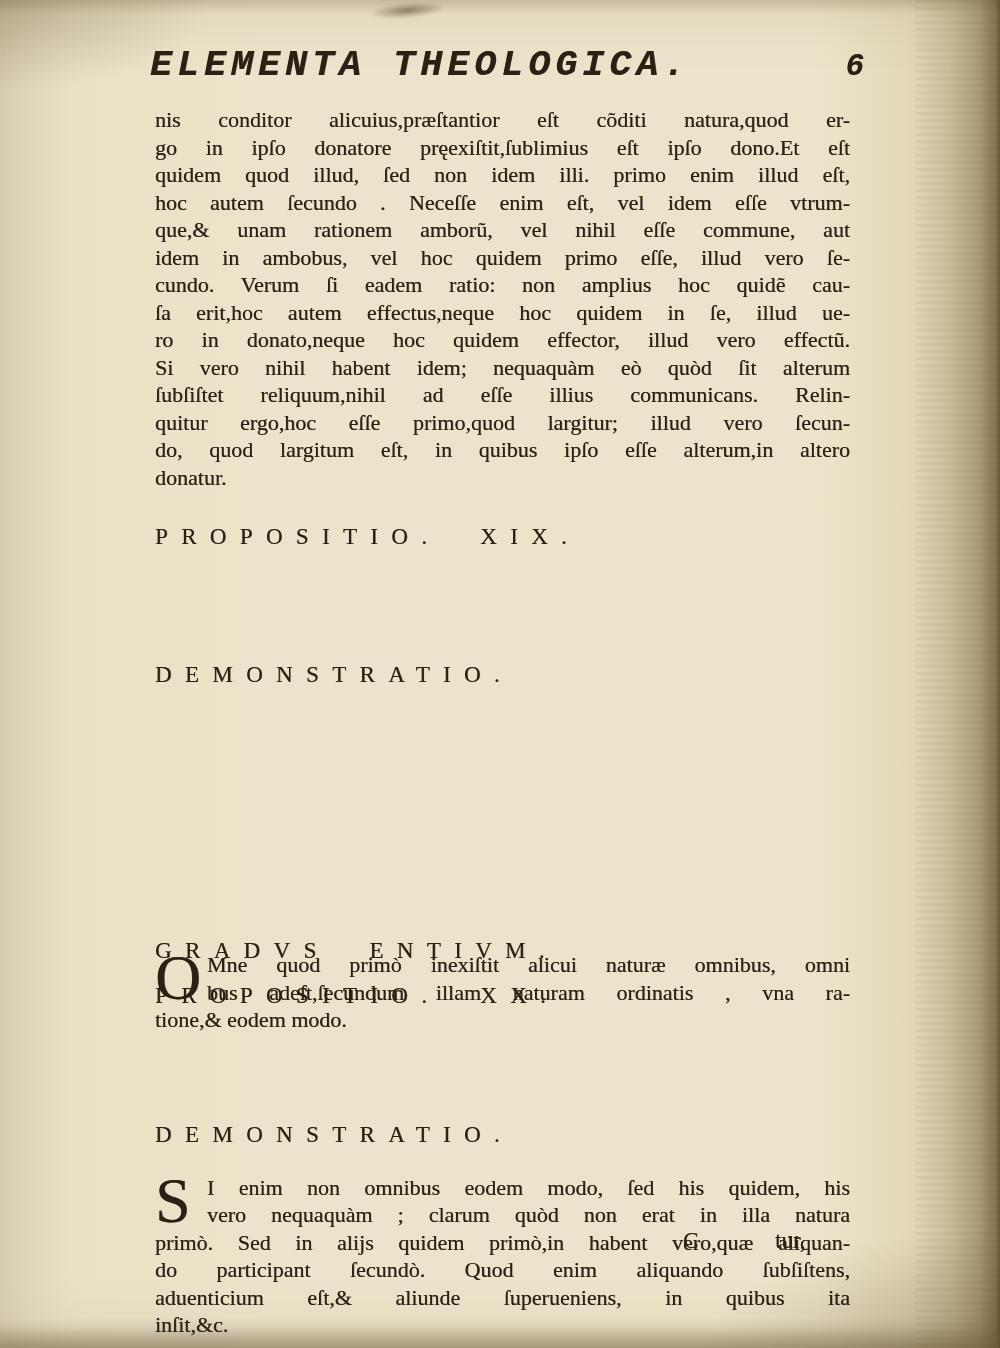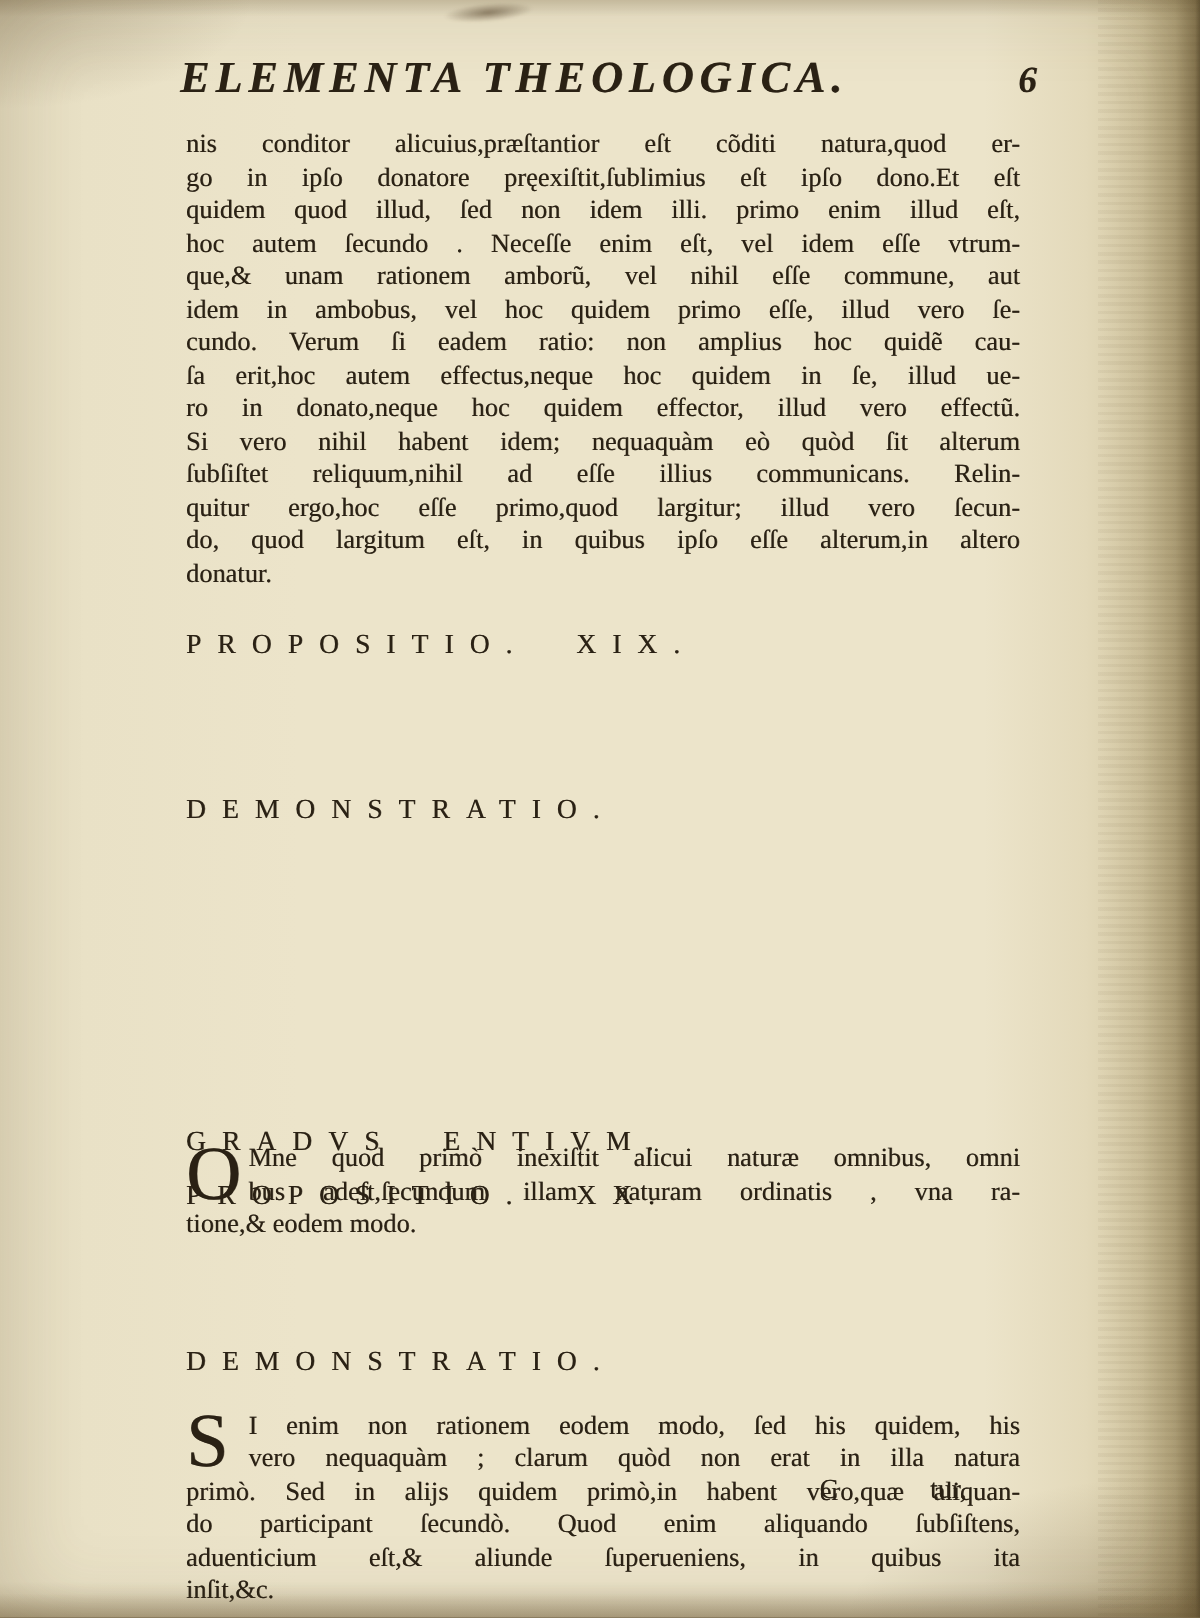--- a/index.html
+++ b/index.html
@@ -44,6 +44,7 @@
     display: flex; justify-content: space-between; align-items: baseline;
     font-style: italic; font-weight: bold; font-size: 37px; letter-spacing: 0.13em;
     white-space: nowrap;
+    font-family: Liberation Mono, monospace;
   }
   .header .pagenum { font-size: 31px; letter-spacing: 0; }
 

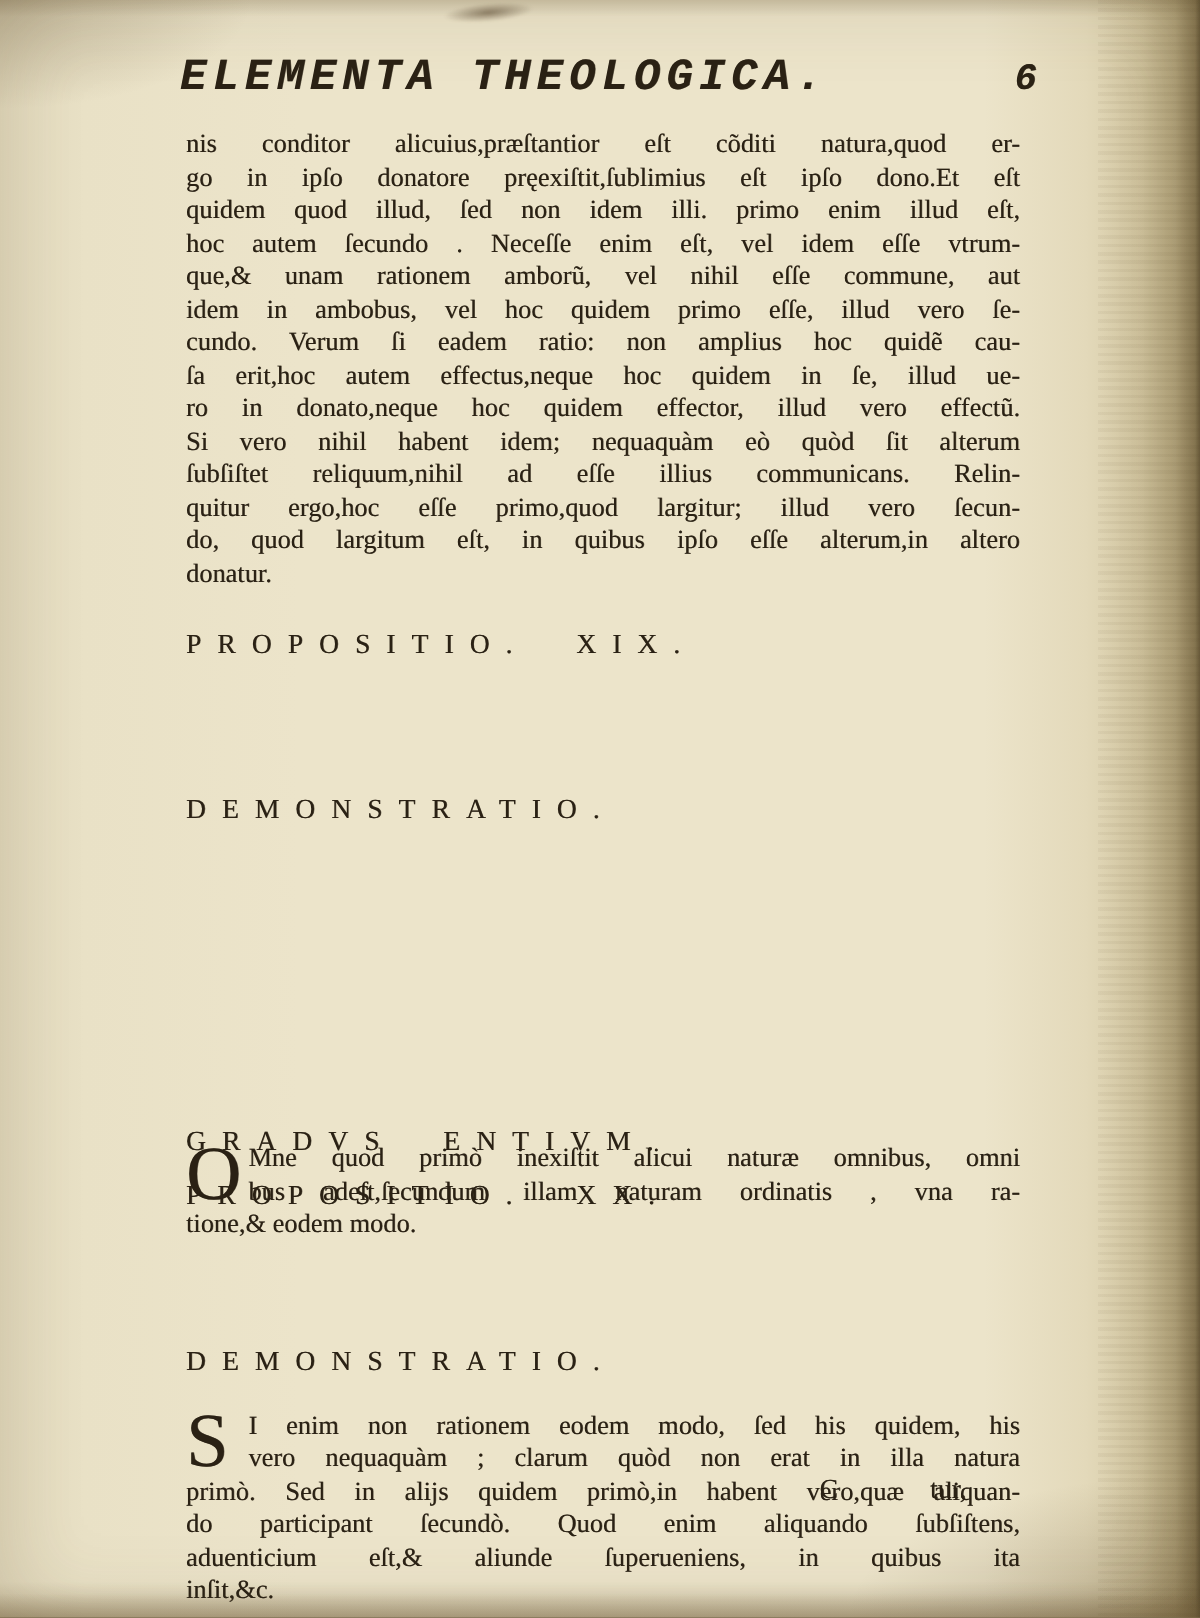--- a/index.html
+++ b/index.html
@@ -108,7 +108,7 @@
 
   <div class="col para" style="top:706px">
     <span class="dropcap">S</span>
-    <div class="ln ind">I enim non rationem eodem modo, ſed his quidem, his</div>
+    <div class="ln ind">I enim non omnibus eodem modo, ſed his quidem, his</div>
     <div class="ln ind">vero nequaquàm ; clarum quòd non erat in illa natura</div>
     <div class="ln">primò. Sed in alijs quidem primò,in habent vero,quæ aliquan-</div>
     <div class="ln">do participant ſecundò. Quod enim aliquando ſubſiſtens,</div>

